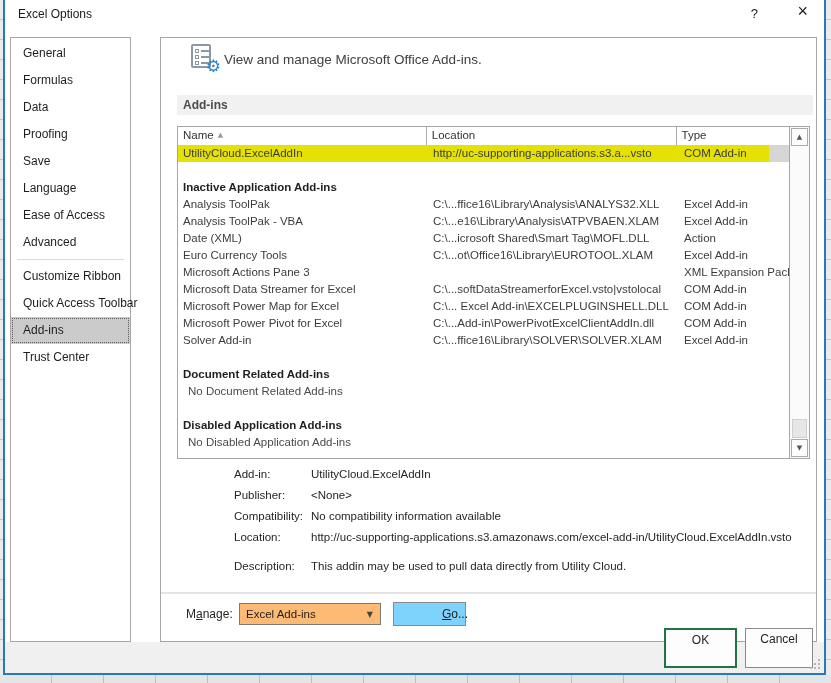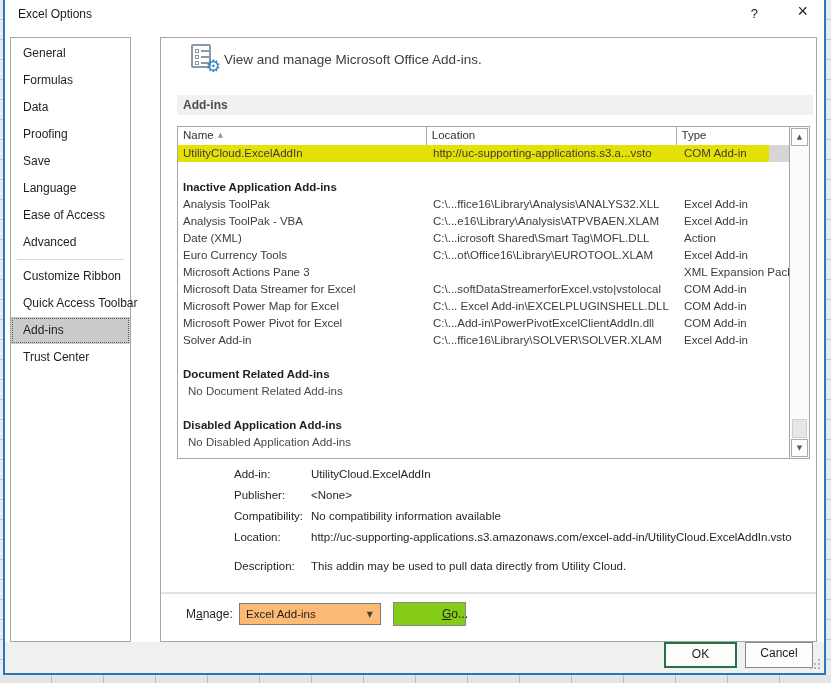--- a/index.html
+++ b/index.html
@@ -89,7 +89,7 @@
     background:#fdba74;box-sizing:border-box;font-size:11.5px;color:#1e1e1e;line-height:20px;padding-left:6px;cursor:default;}
   .dd-arrow{position:absolute;right:7px;top:7px;font-family:"DejaVu Sans",sans-serif;font-size:8px;color:#444;line-height:1;}
   .go-btn{position:absolute;left:232px;top:564px;width:73px;height:24px;border:1px solid #8a8a8a;
-    background:#84cc16;box-sizing:border-box;text-align:center;font-size:12px;color:#1e1e1e;line-height:22px;cursor:default;padding-left:48px;}
+    background:#7dd3fc;box-sizing:border-box;text-align:center;font-size:12px;color:#1e1e1e;line-height:22px;cursor:default;padding-left:48px;}
 
   
   .footer{position:absolute;left:0;right:0;bottom:0;height:31px;background:#f0f0f0;}

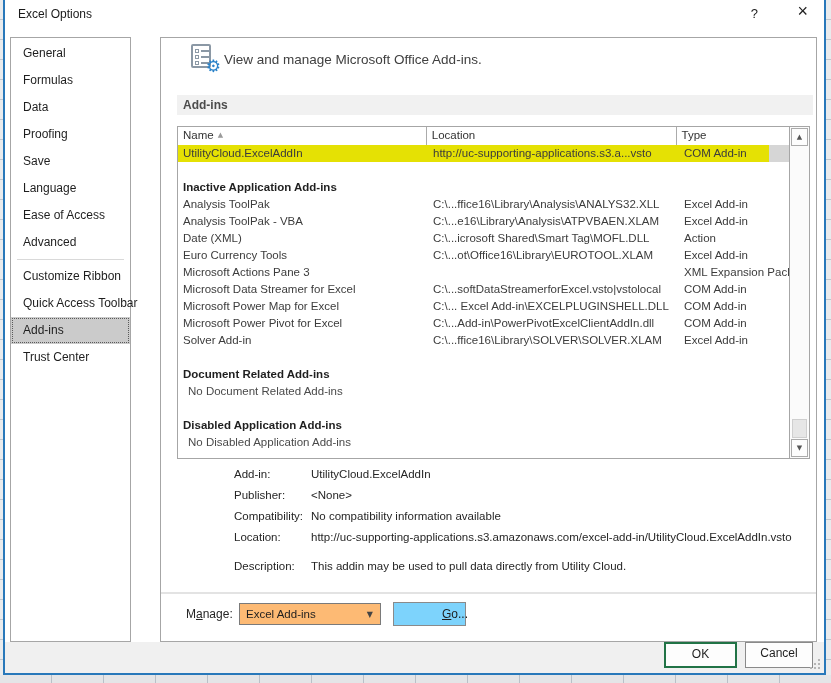--- a/index.html
+++ b/index.html
@@ -93,7 +93,7 @@
 
   
   .footer{position:absolute;left:0;right:0;bottom:0;height:31px;background:#f0f0f0;}
-  .btn{position:absolute;bottom:5px;height:26px;box-sizing:border-box;text-align:center;
+  .btn{position:absolute;bottom:5px;height:40px;box-sizing:border-box;text-align:center;
     font-size:12px;color:#1e1e1e;line-height:20px;background:#fdfdfd;cursor:default;}
   .btn-ok{right:87px;width:73px;border:2px solid var(--accent-green,#217346);}
   .btn-cancel{right:11px;width:68px;border:1px solid #8a8a8a;}

